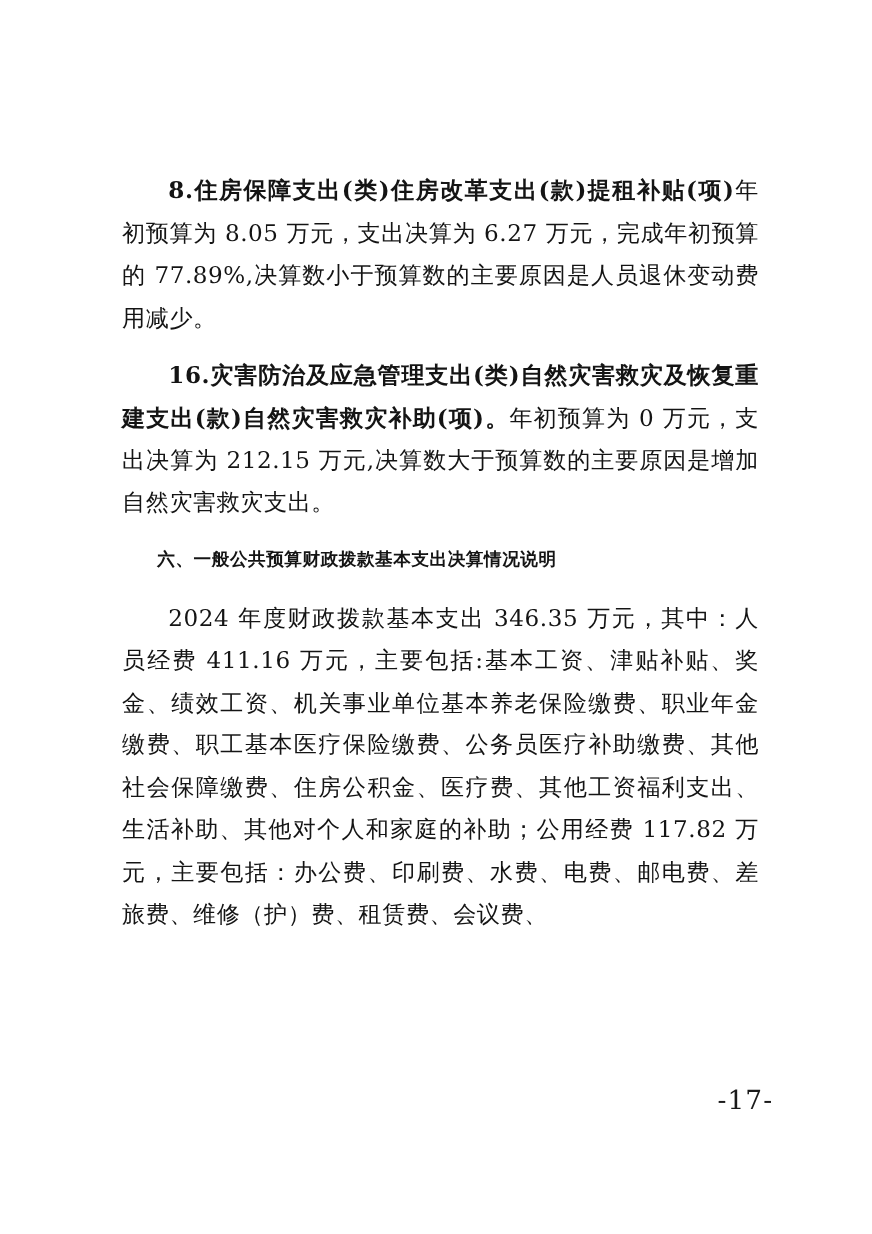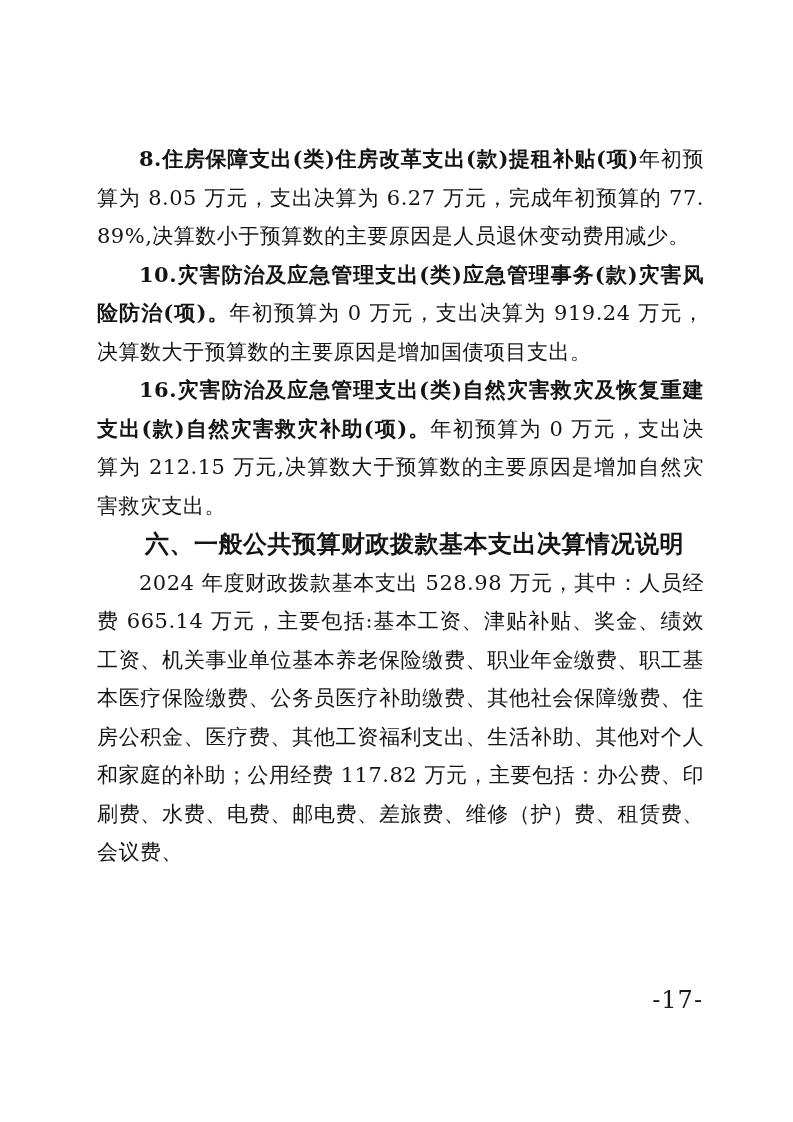--- a/index.html
+++ b/index.html
@@ -29,7 +29,7 @@
     width: 607px;
   }
   .para {
-    margin: 0;
+    margin: 14px;
     font-size: 21px;
     line-height: 38.5px;
     letter-spacing: 0.5px;

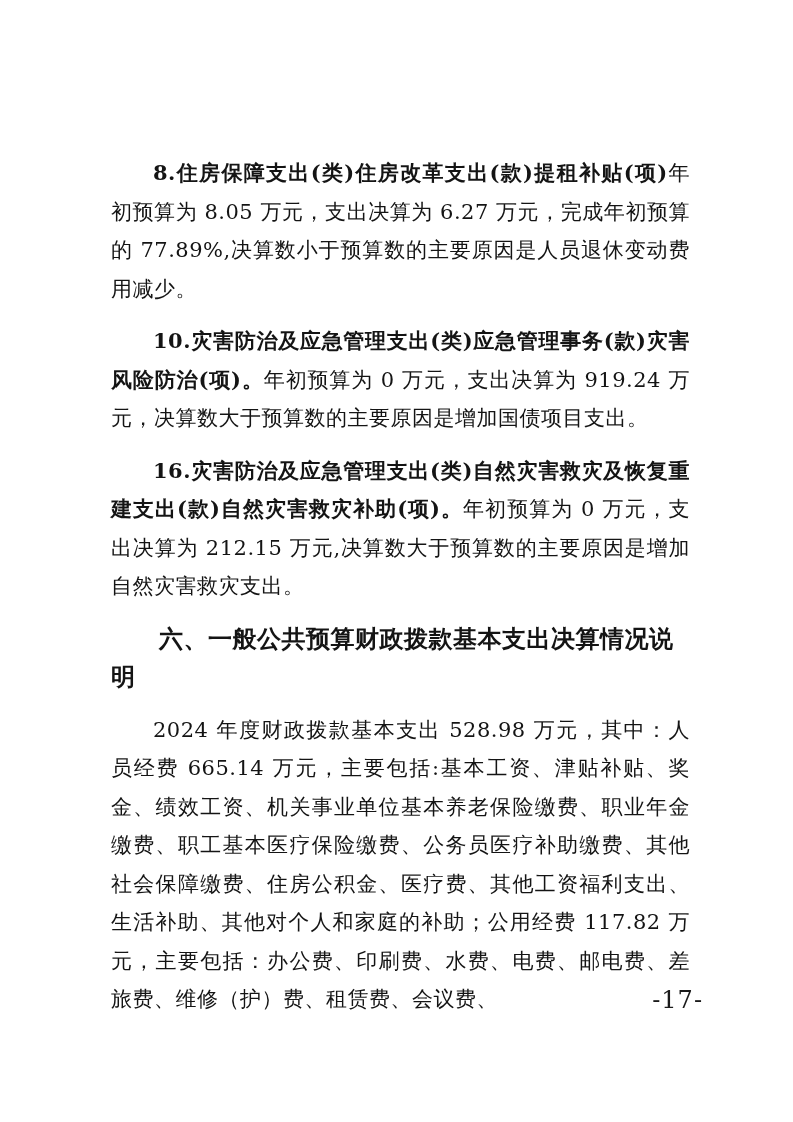--- a/index.html
+++ b/index.html
@@ -62,7 +62,6 @@
 <div class="page">
   <div class="content" id="paragraph-container">
       <p class="para"><b class="lead">8.住房保障支出(类)住房改革支出(款)提租补贴(项)</b><span>年初预算为 8.05 万元，支出决算为 6.27 万元，完成年初预算的 77.89%,决算数小于预算数的主要原因是人员退休变动费用减少。</span></p>
-      <p class="para"><b class="lead">10.灾害防治及应急管理支出(类)应急管理事务(款)灾害风险防治(项)。</b><span>年初预算为 0 万元，支出决算为 919.24 万元，决算数大于预算数的主要原因是增加国债项目支出。</span></p>
       <p class="para"><b class="lead">16.灾害防治及应急管理支出(类)自然灾害救灾及恢复重建支出(款)自然灾害救灾补助(项)。</b><span>年初预算为 0 万元，支出决算为 212.15 万元,决算数大于预算数的主要原因是增加自然灾害救灾支出。</span></p>
       <p class="para heading"><b class="lead">六、一般公共预算财政拨款基本支出决算情况说明</b></p>
       <p class="para"><span>2024 年度财政拨款基本支出 528.98 万元，其中：人员经费 665.14 万元，主要包括:基本工资、津贴补贴、奖金、绩效工资、机关事业单位基本养老保险缴费、职业年金缴费、职工基本医疗保险缴费、公务员医疗补助缴费、其他社会保障缴费、住房公积金、医疗费、其他工资福利支出、生活补助、其他对个人和家庭的补助；公用经费 117.82 万元，主要包括：办公费、印刷费、水费、电费、邮电费、差旅费、维修（护）费、租赁费、会议费、</span></p>

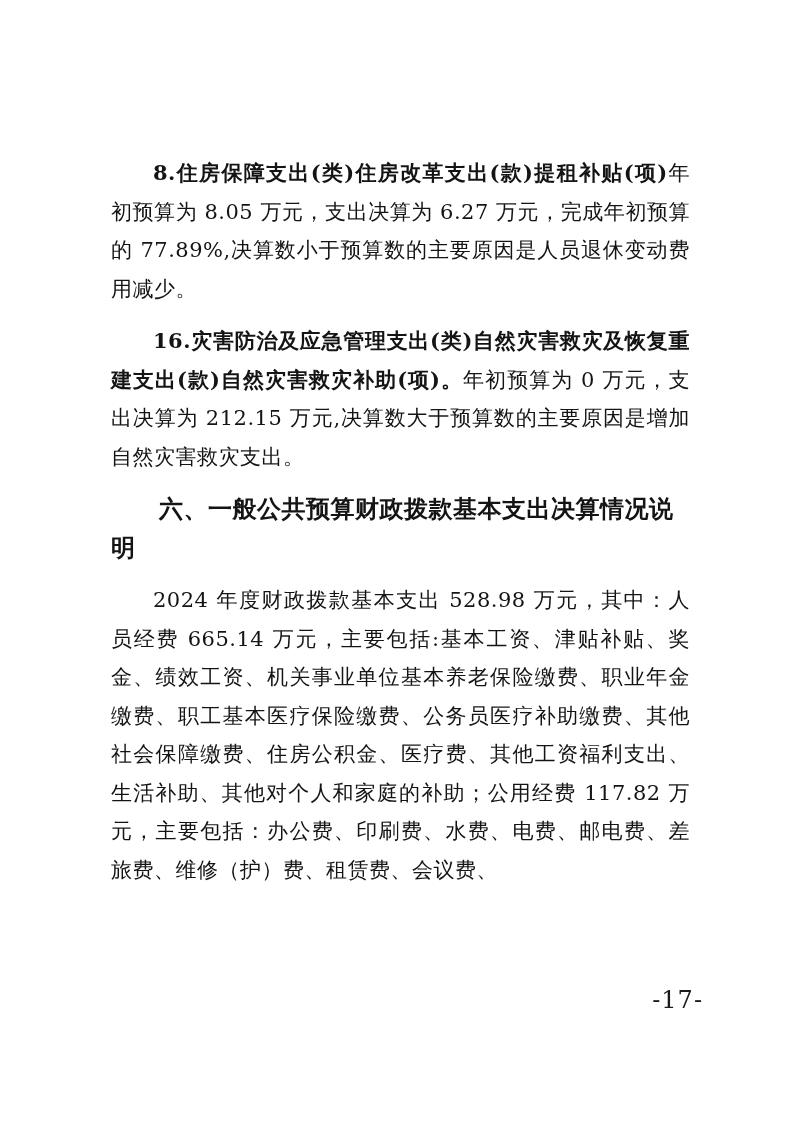--- a/index.html
+++ b/index.html
@@ -43,7 +43,7 @@
   .para.heading {
     font-family: "DejaVu Sans", "Liberation Sans", sans-serif;
     font-weight: bold;
-    font-size: 24px;
+    font-size: 16px;
     text-align: left;
   }
   .page-number {

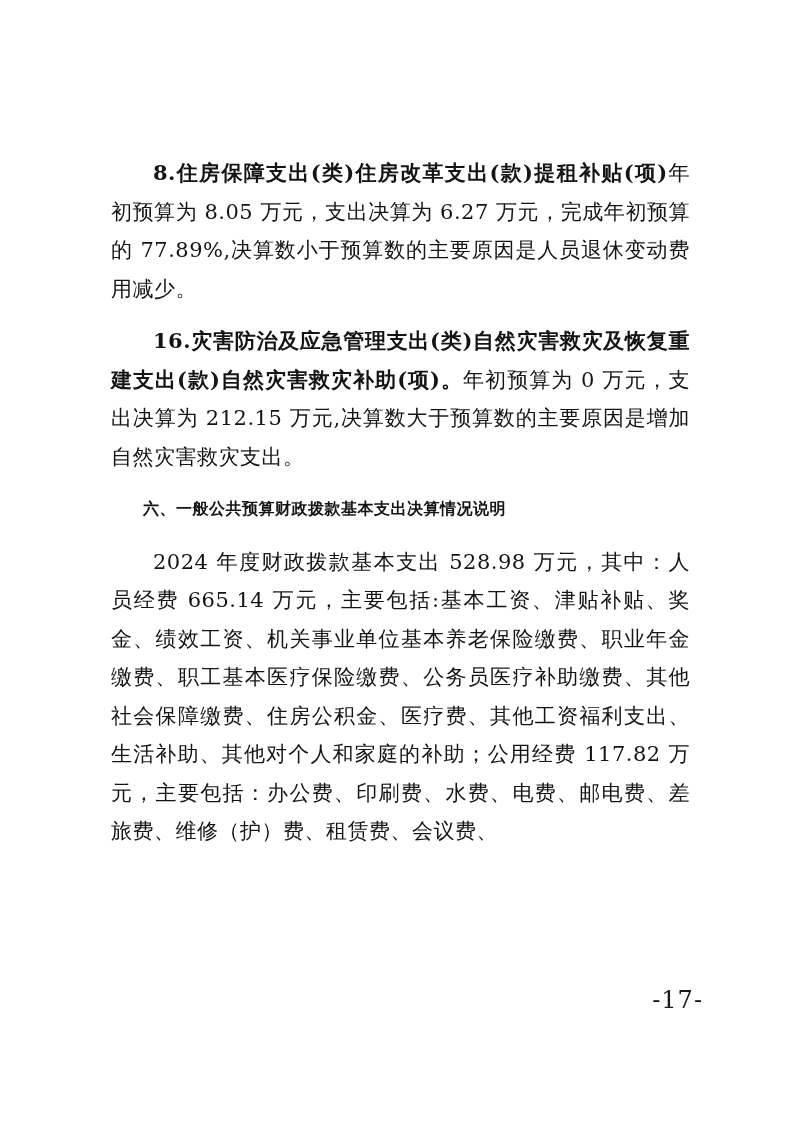--- a/index.html
+++ b/index.html
@@ -64,7 +64,7 @@
       <p class="para"><b class="lead">8.住房保障支出(类)住房改革支出(款)提租补贴(项)</b><span>年初预算为 8.05 万元，支出决算为 6.27 万元，完成年初预算的 77.89%,决算数小于预算数的主要原因是人员退休变动费用减少。</span></p>
       <p class="para"><b class="lead">16.灾害防治及应急管理支出(类)自然灾害救灾及恢复重建支出(款)自然灾害救灾补助(项)。</b><span>年初预算为 0 万元，支出决算为 212.15 万元,决算数大于预算数的主要原因是增加自然灾害救灾支出。</span></p>
       <p class="para heading"><b class="lead">六、一般公共预算财政拨款基本支出决算情况说明</b></p>
-      <p class="para"><span>2024 年度财政拨款基本支出 528.98 万元，其中：人员经费 665.14 万元，主要包括:基本工资、津贴补贴、奖金、绩效工资、机关事业单位基本养老保险缴费、职业年金缴费、职工基本医疗保险缴费、公务员医疗补助缴费、其他社会保障缴费、住房公积金、医疗费、其他工资福利支出、生活补助、其他对个人和家庭的补助；公用经费 117.82 万元，主要包括：办公费、印刷费、水费、电费、邮电费、差旅费、维修（护）费、租赁费、会议费、</span></p>
+      <p class="para"><span>2024 年度财政拨款基本支出 346.35 万元，其中：人员经费 411.16 万元，主要包括:基本工资、津贴补贴、奖金、绩效工资、机关事业单位基本养老保险缴费、职业年金缴费、职工基本医疗保险缴费、公务员医疗补助缴费、其他社会保障缴费、住房公积金、医疗费、其他工资福利支出、生活补助、其他对个人和家庭的补助；公用经费 117.82 万元，主要包括：办公费、印刷费、水费、电费、邮电费、差旅费、维修（护）费、租赁费、会议费、</span></p>
     </div>
   <div class="page-number">-17-</div>
 </div>

